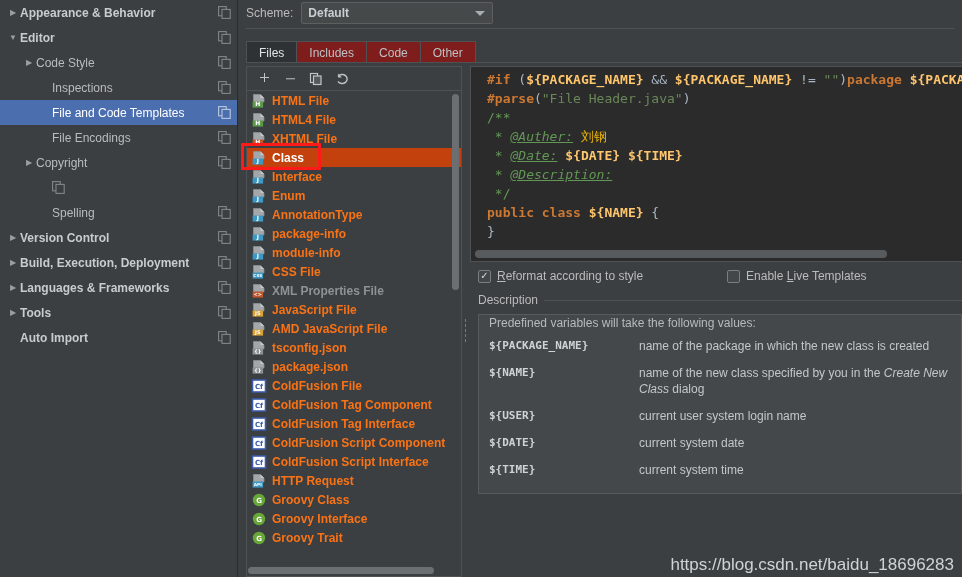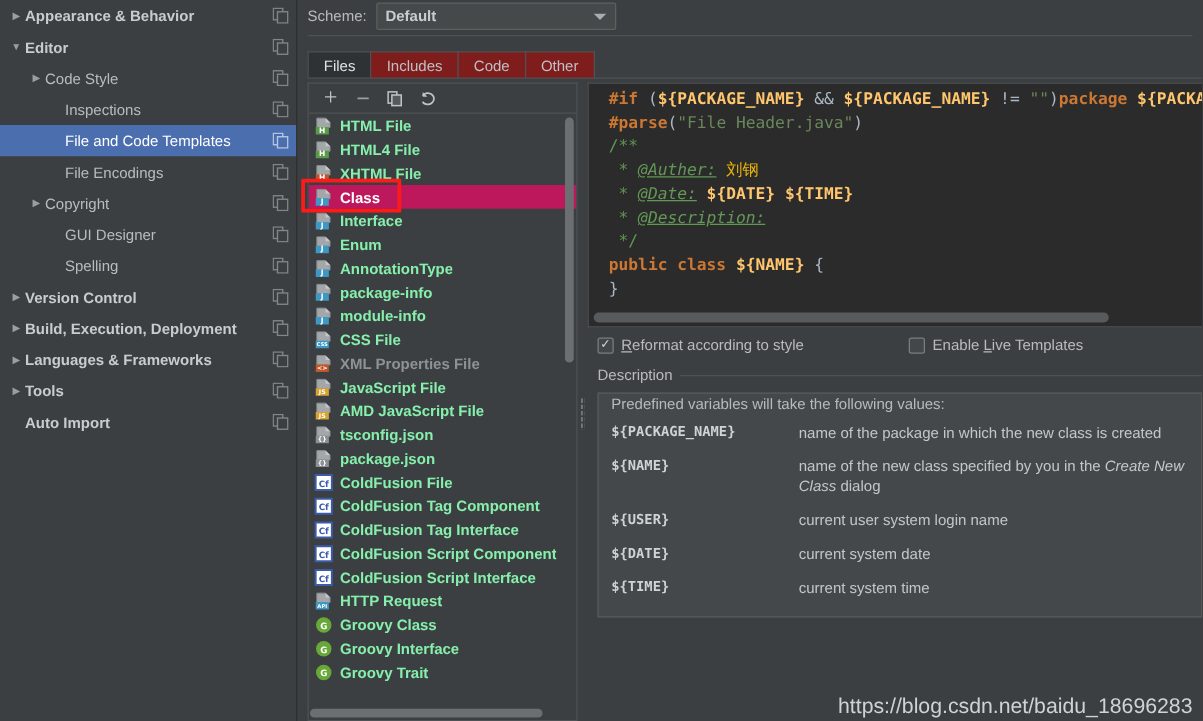--- a/index.html
+++ b/index.html
@@ -144,7 +144,7 @@
     display: flex; align-items: center;
     padding-left: 4px;
     white-space: nowrap;
-    color: #86efac;
+    color: #f97316;
     font-weight: bold;
   }
   .frow.sel { background: #be185d; color: #ffffff; }

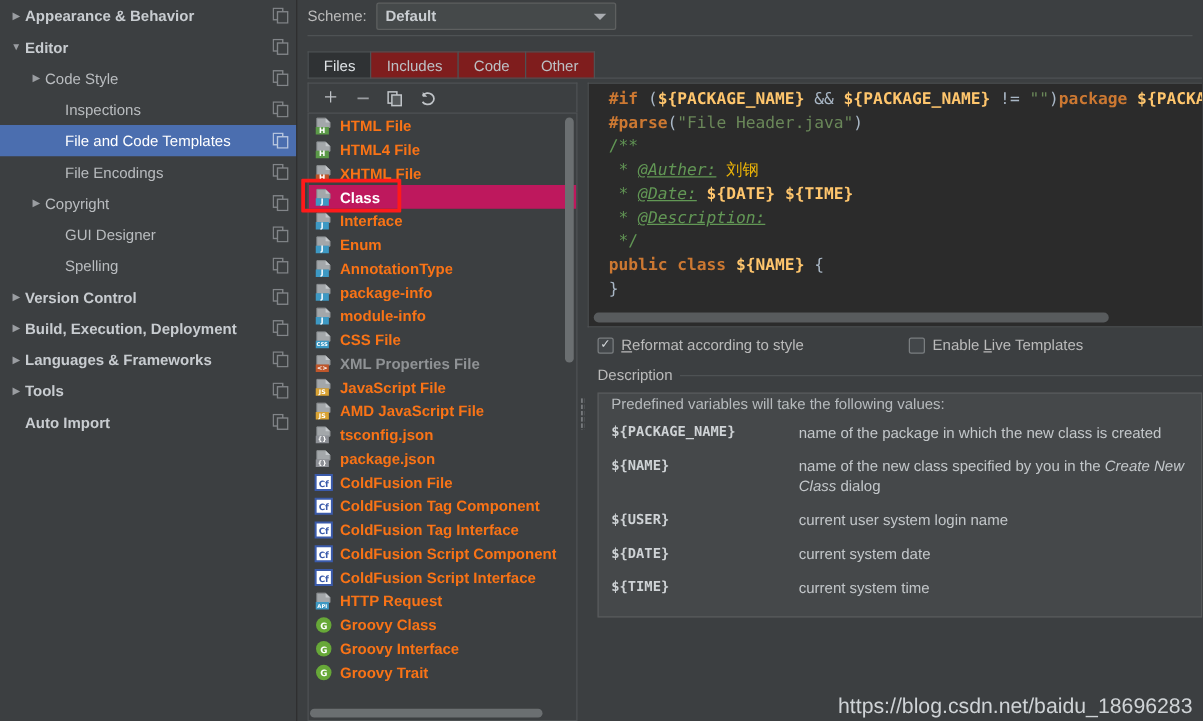--- a/index.html
+++ b/index.html
@@ -147,7 +147,7 @@
     color: #f97316;
     font-weight: bold;
   }
-  .frow.sel { background: #be185d; color: #ffffff; }
+  .frow.sel { background: #c2410c; color: #ffffff; }
   .frow.dim { color: #8f9295; }
   .ficon { flex: 0 0 16px; width: 16px; height: 16px; margin-right: 5px; }
   .flabel { overflow: hidden; }

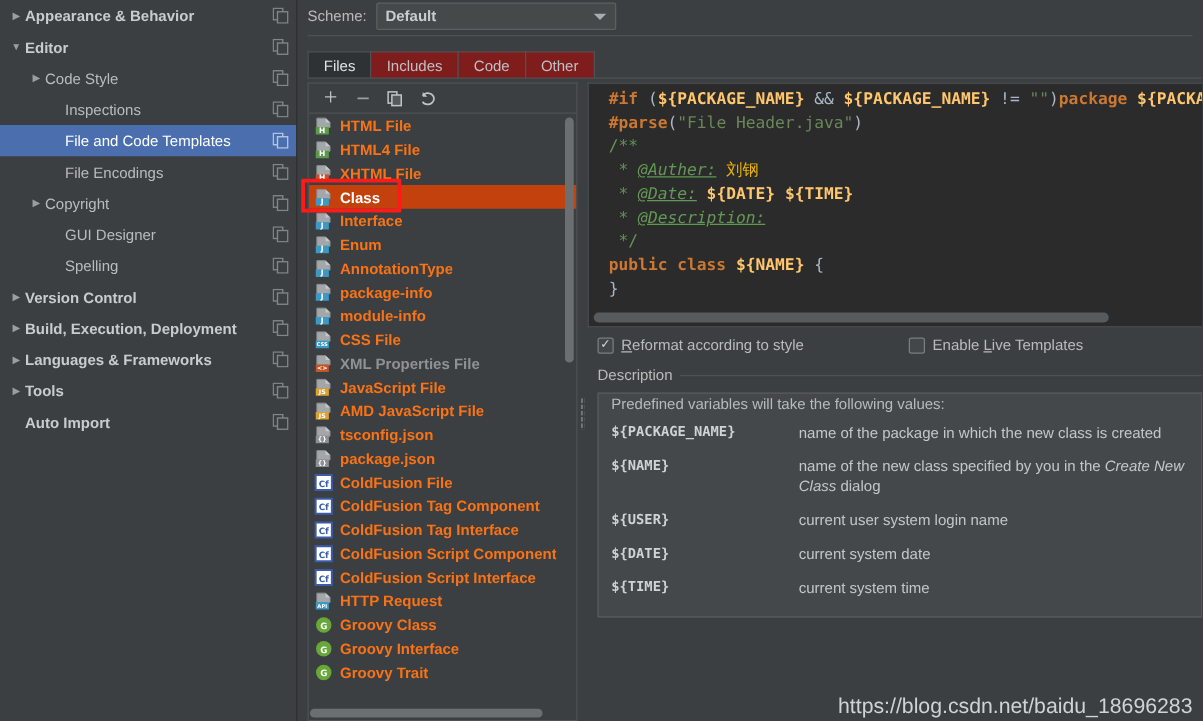--- a/index.html
+++ b/index.html
@@ -355,7 +355,6 @@
       <div class="tree-row">
         <span style="flex: 0 0 32px;"></span>
         <span class="twisty"></span>
-        <span class="tlabel">GUI Designer</span>
         <span class="copyicon"><svg width="13" height="13" viewBox="0 0 13 13">
             <rect x="0.6" y="0.6" width="7.6" height="9.2" fill="none" stroke="#9a9da1" stroke-width="1.1"></rect>
             <rect x="4" y="3.4" width="8.2" height="9" fill="#3c3f41" stroke="#9a9da1" stroke-width="1.1"></rect>

